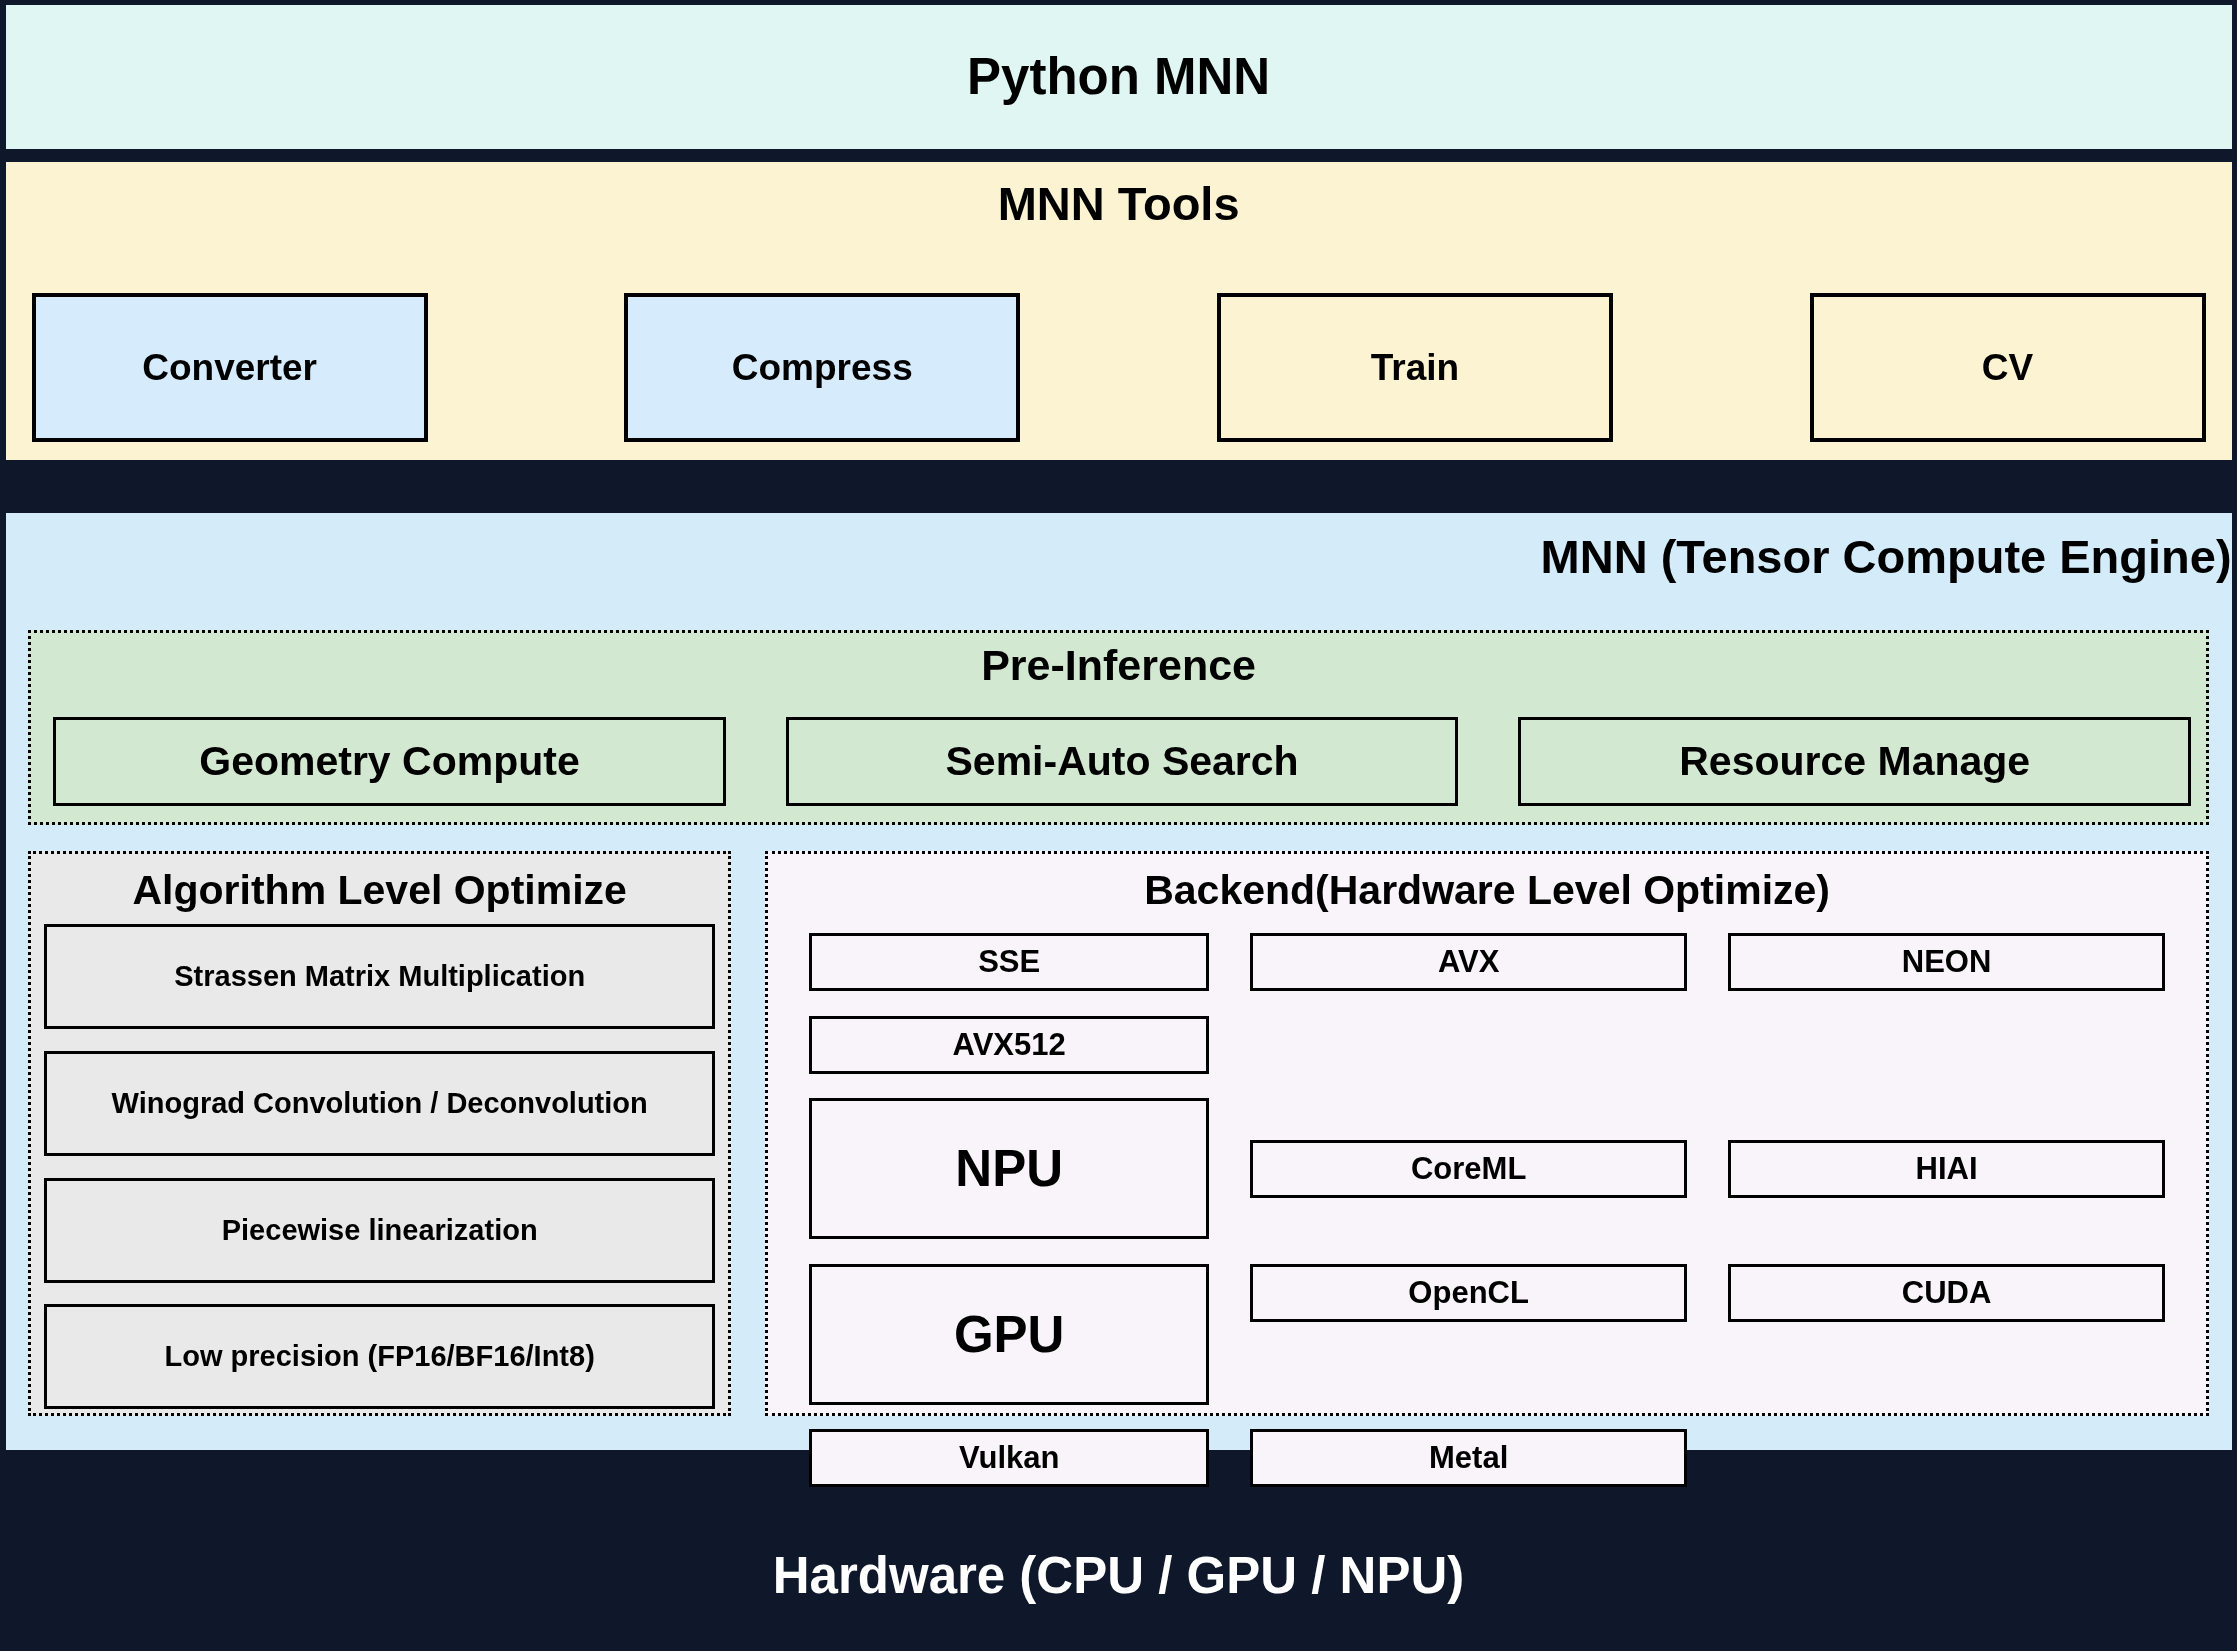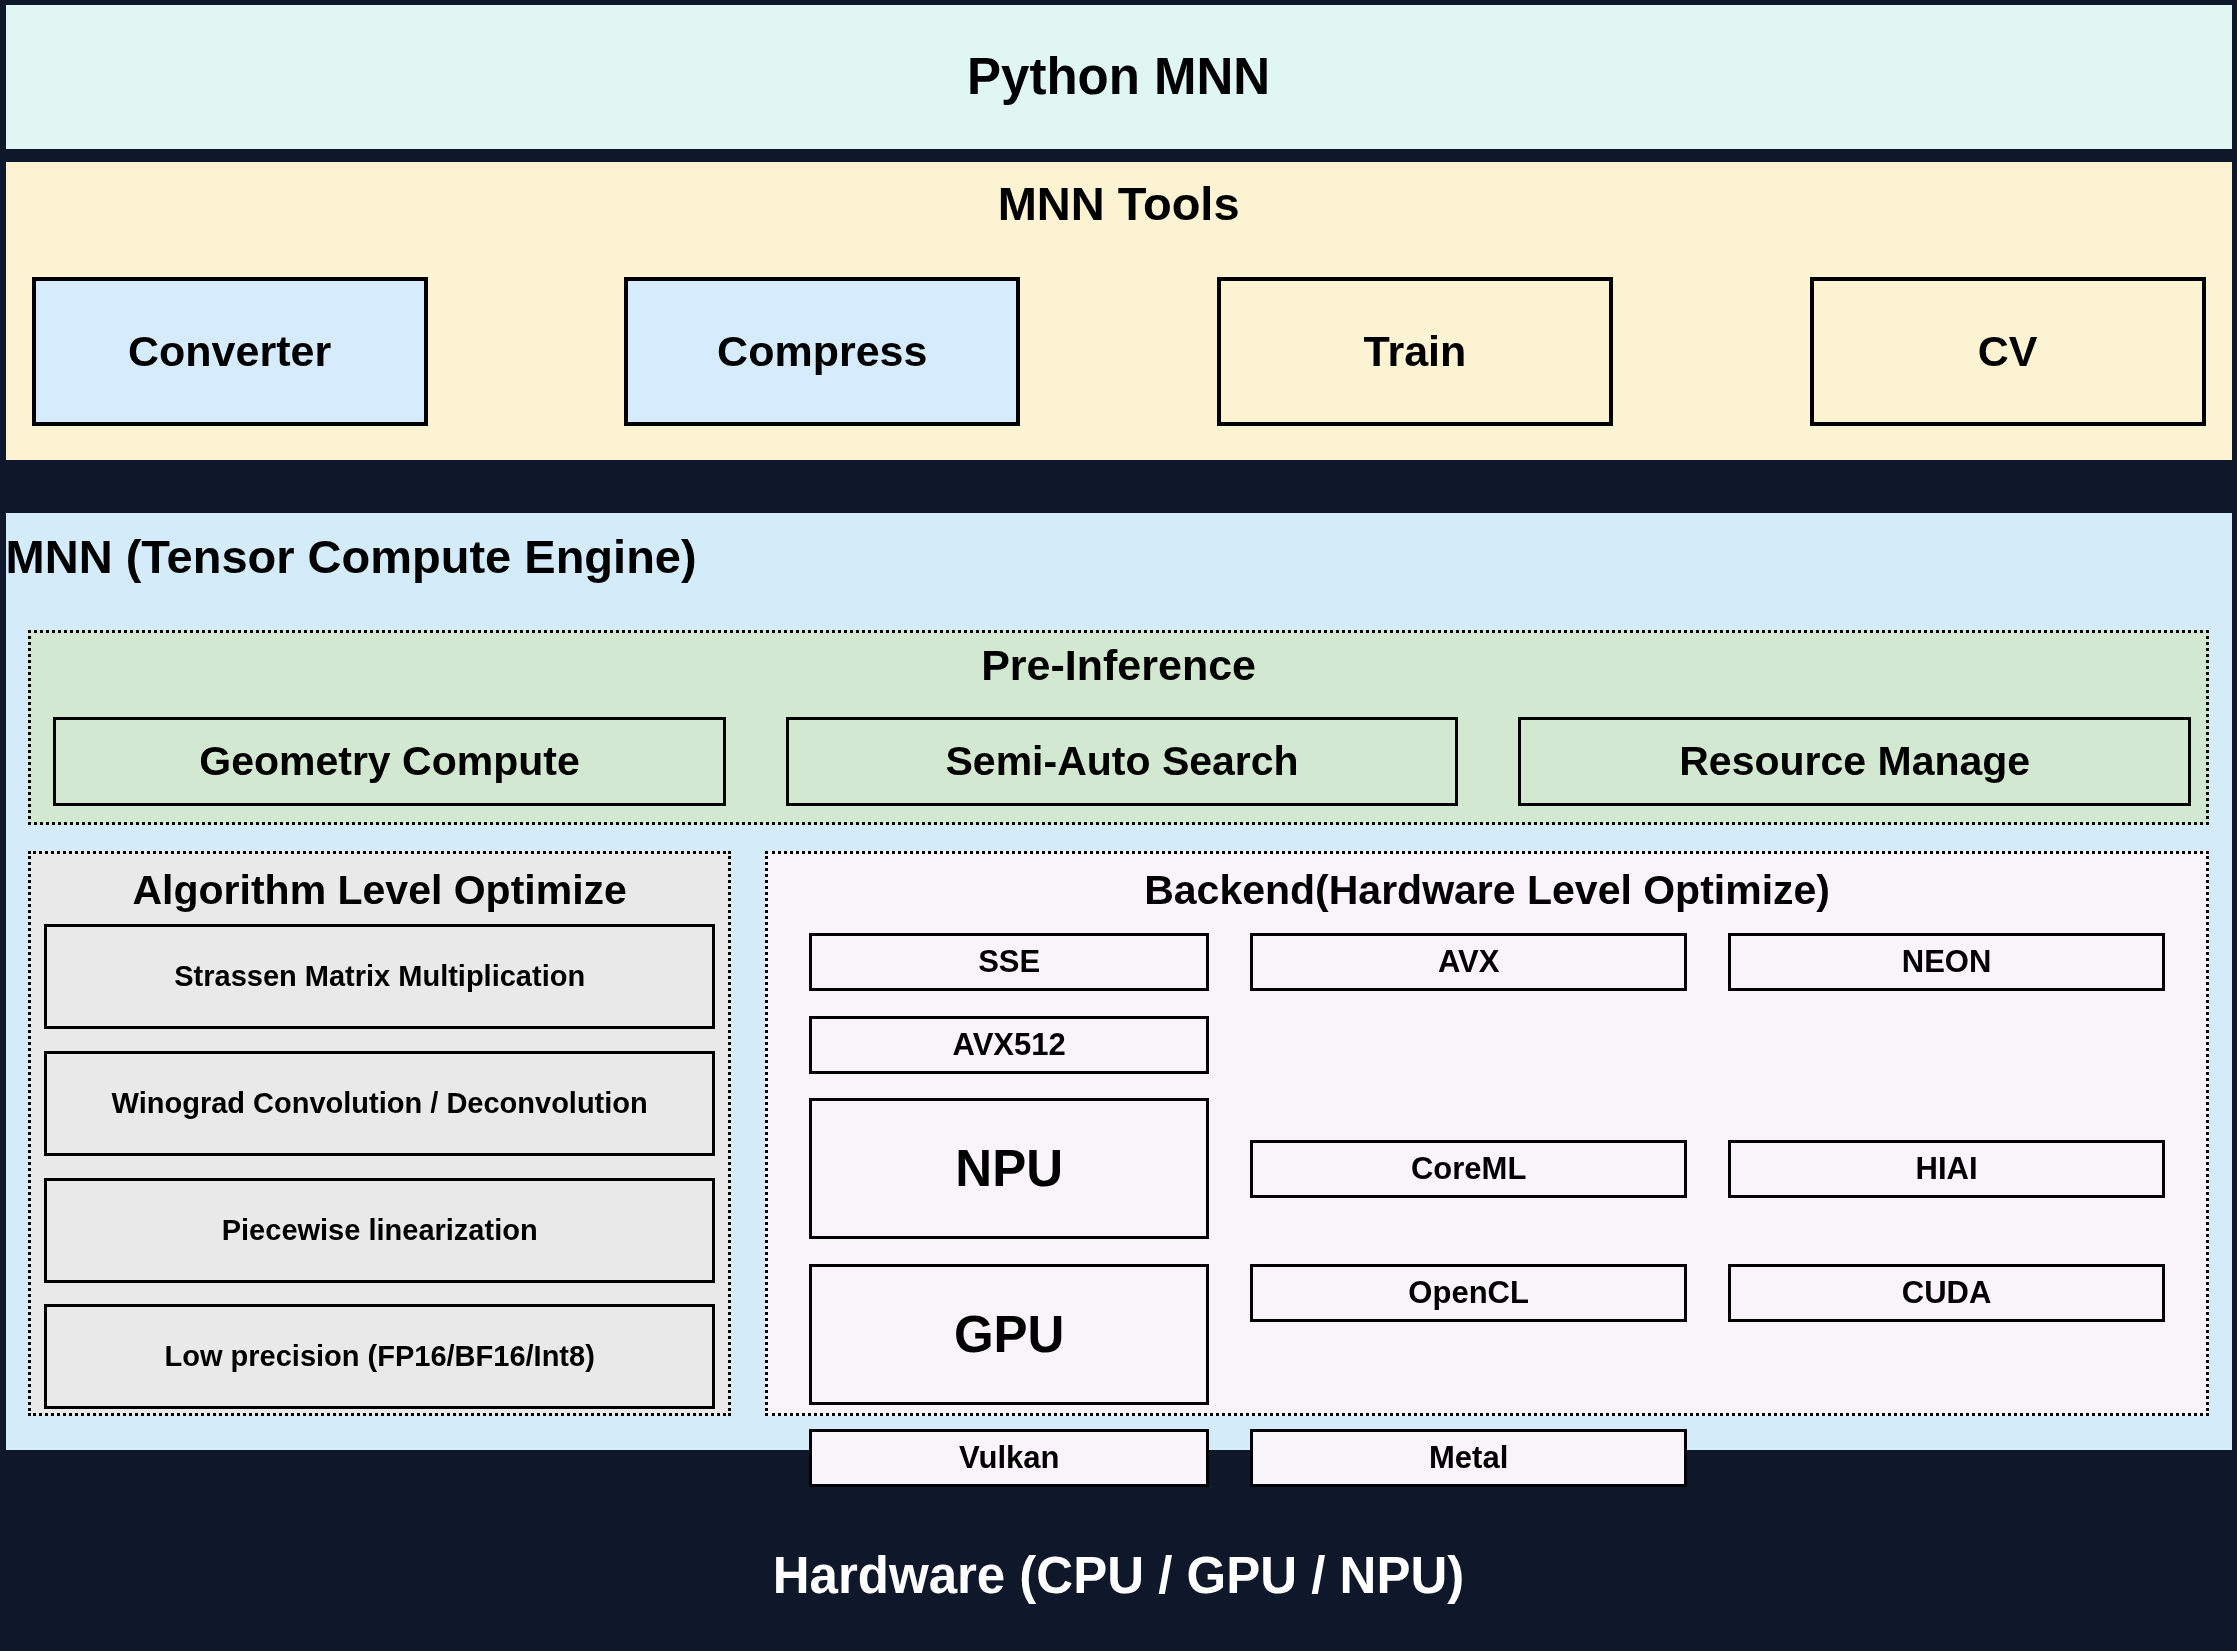--- a/index.html
+++ b/index.html
@@ -56,7 +56,8 @@
     width: 396px;
     height: 149px;
     border: 4.7px solid #000;
-    font-size: 43px;
+    font-size: 37px;
+    margin-top: 16px;
   }
   .tool-box.blue   { background: #d6ecfc; }
   .tool-box.yellow { background: #fbf3d1; }

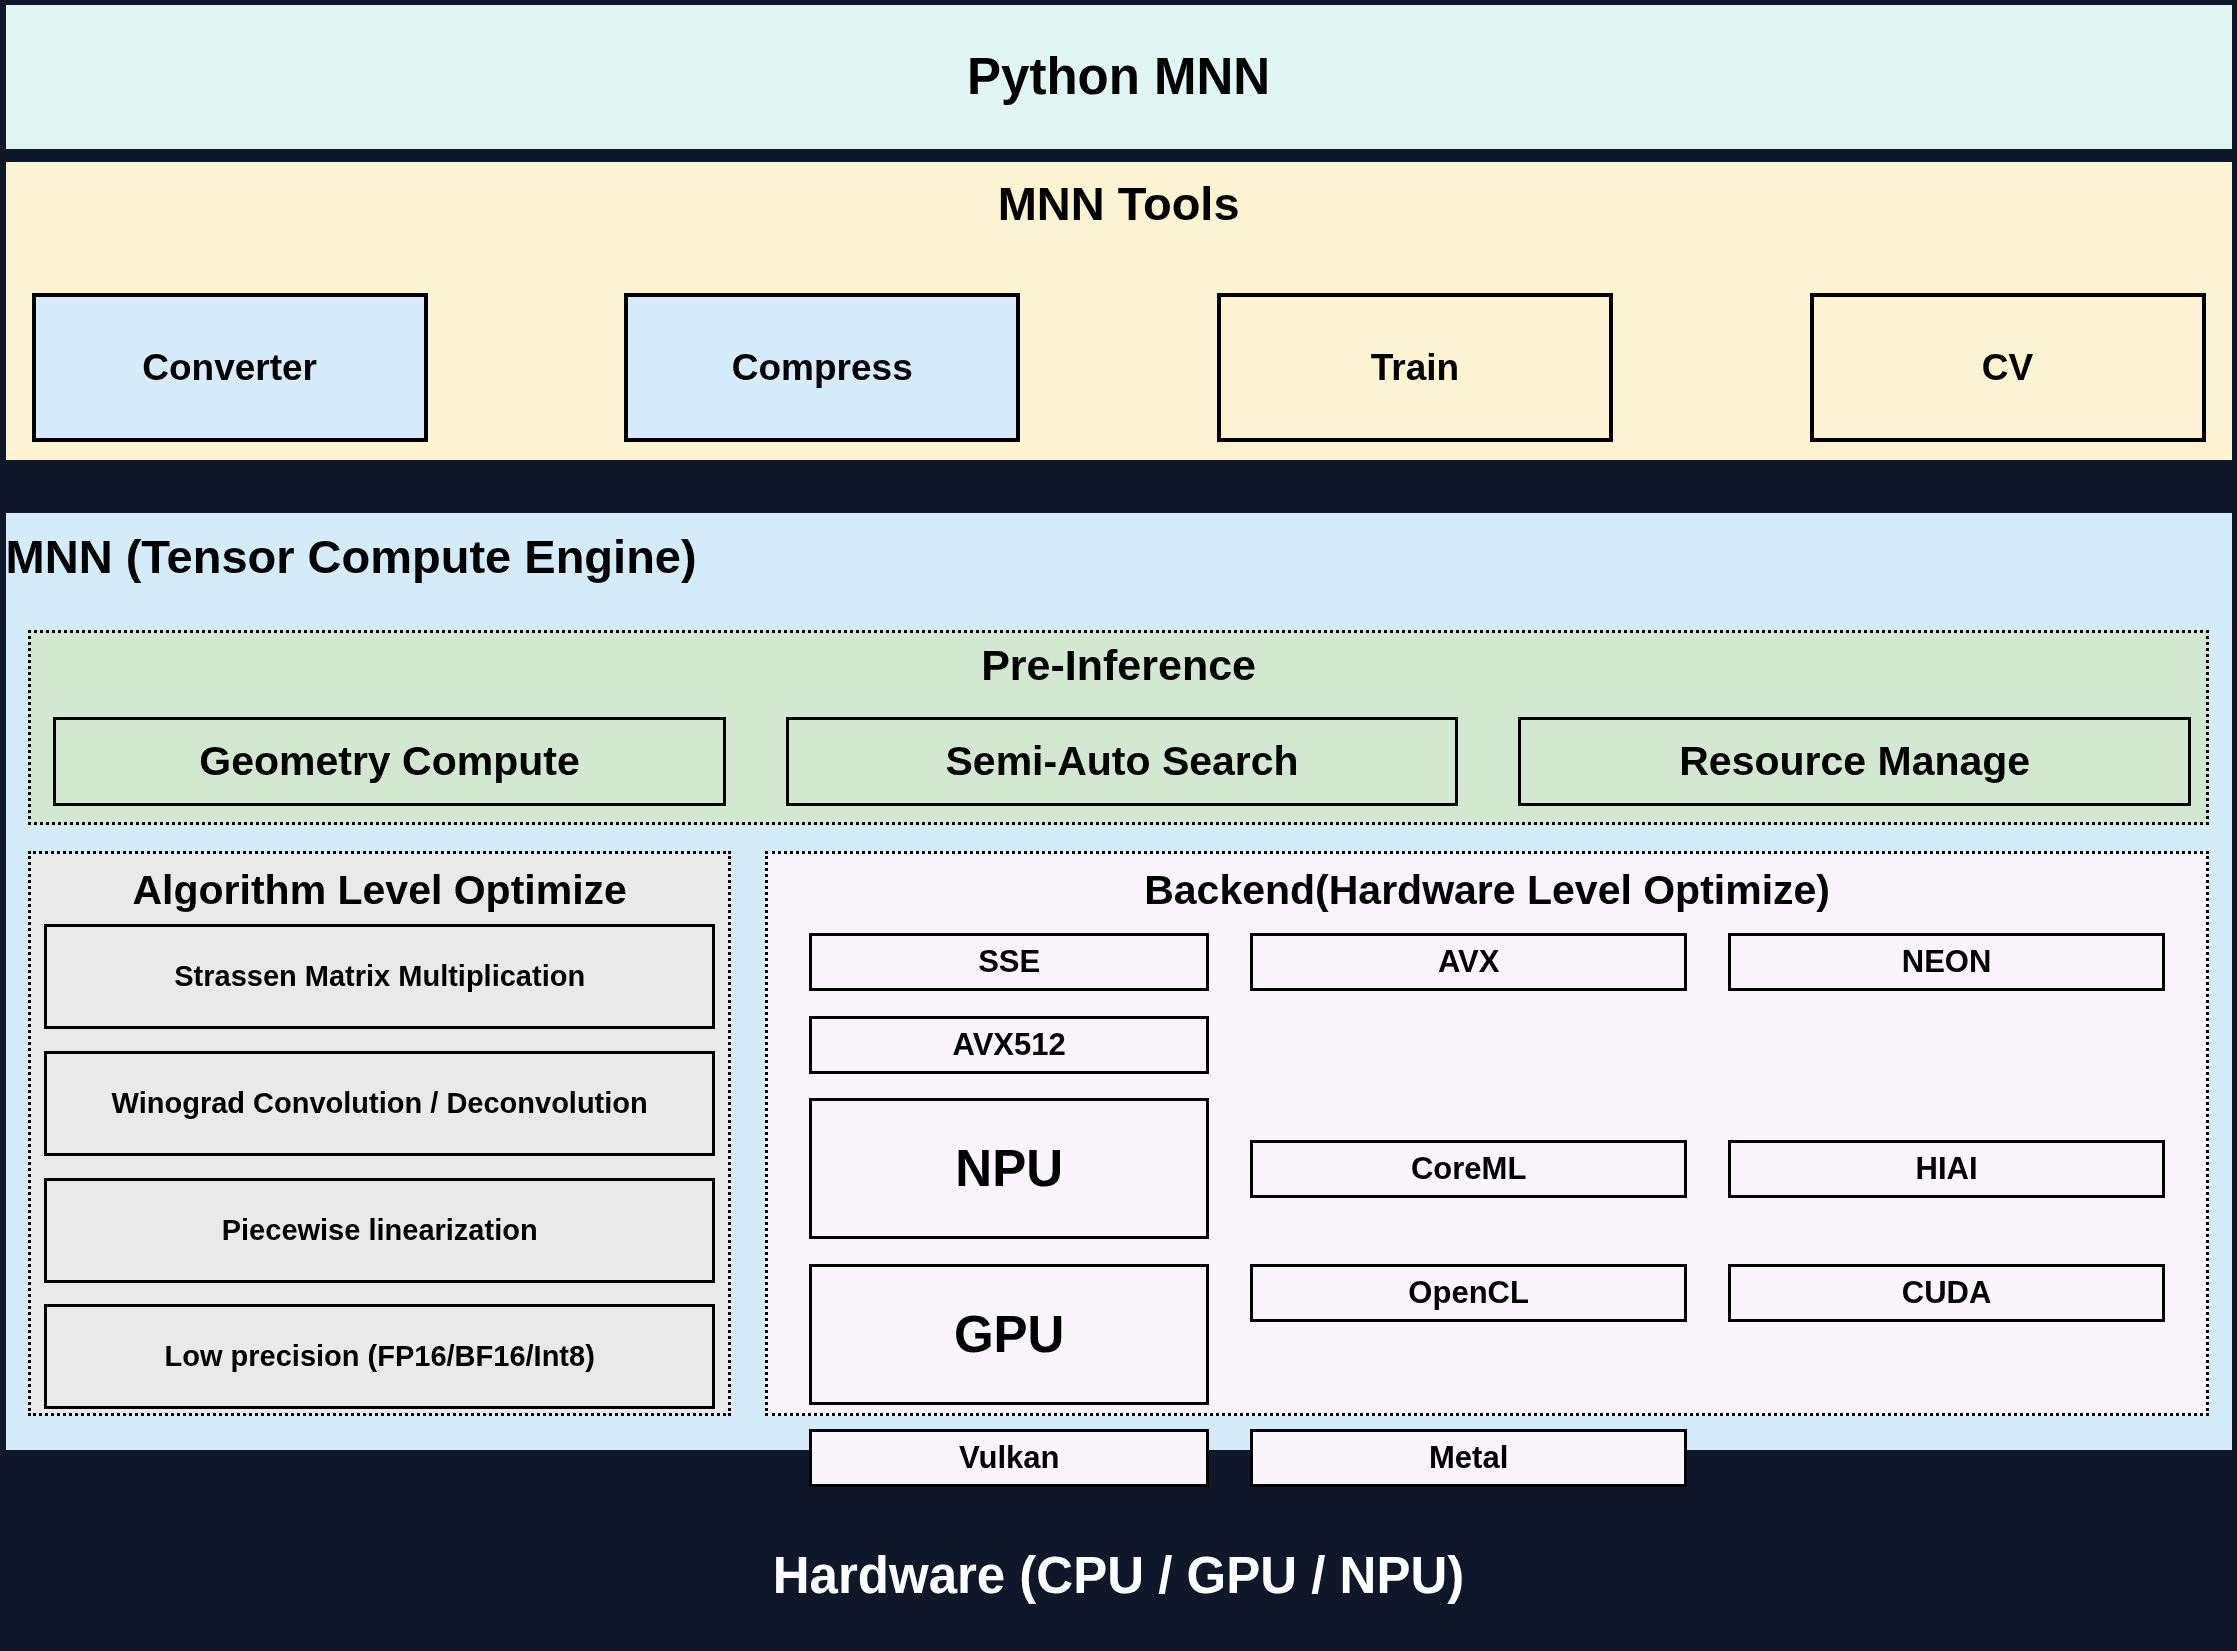--- a/index.html
+++ b/index.html
@@ -73,7 +73,7 @@
     padding-top: 19px;
     font-size: 47px;
     line-height: 49px;
-    text-align: left;
+    text-align: right;
   }
   .pre-panel {
     box-sizing: border-box;

